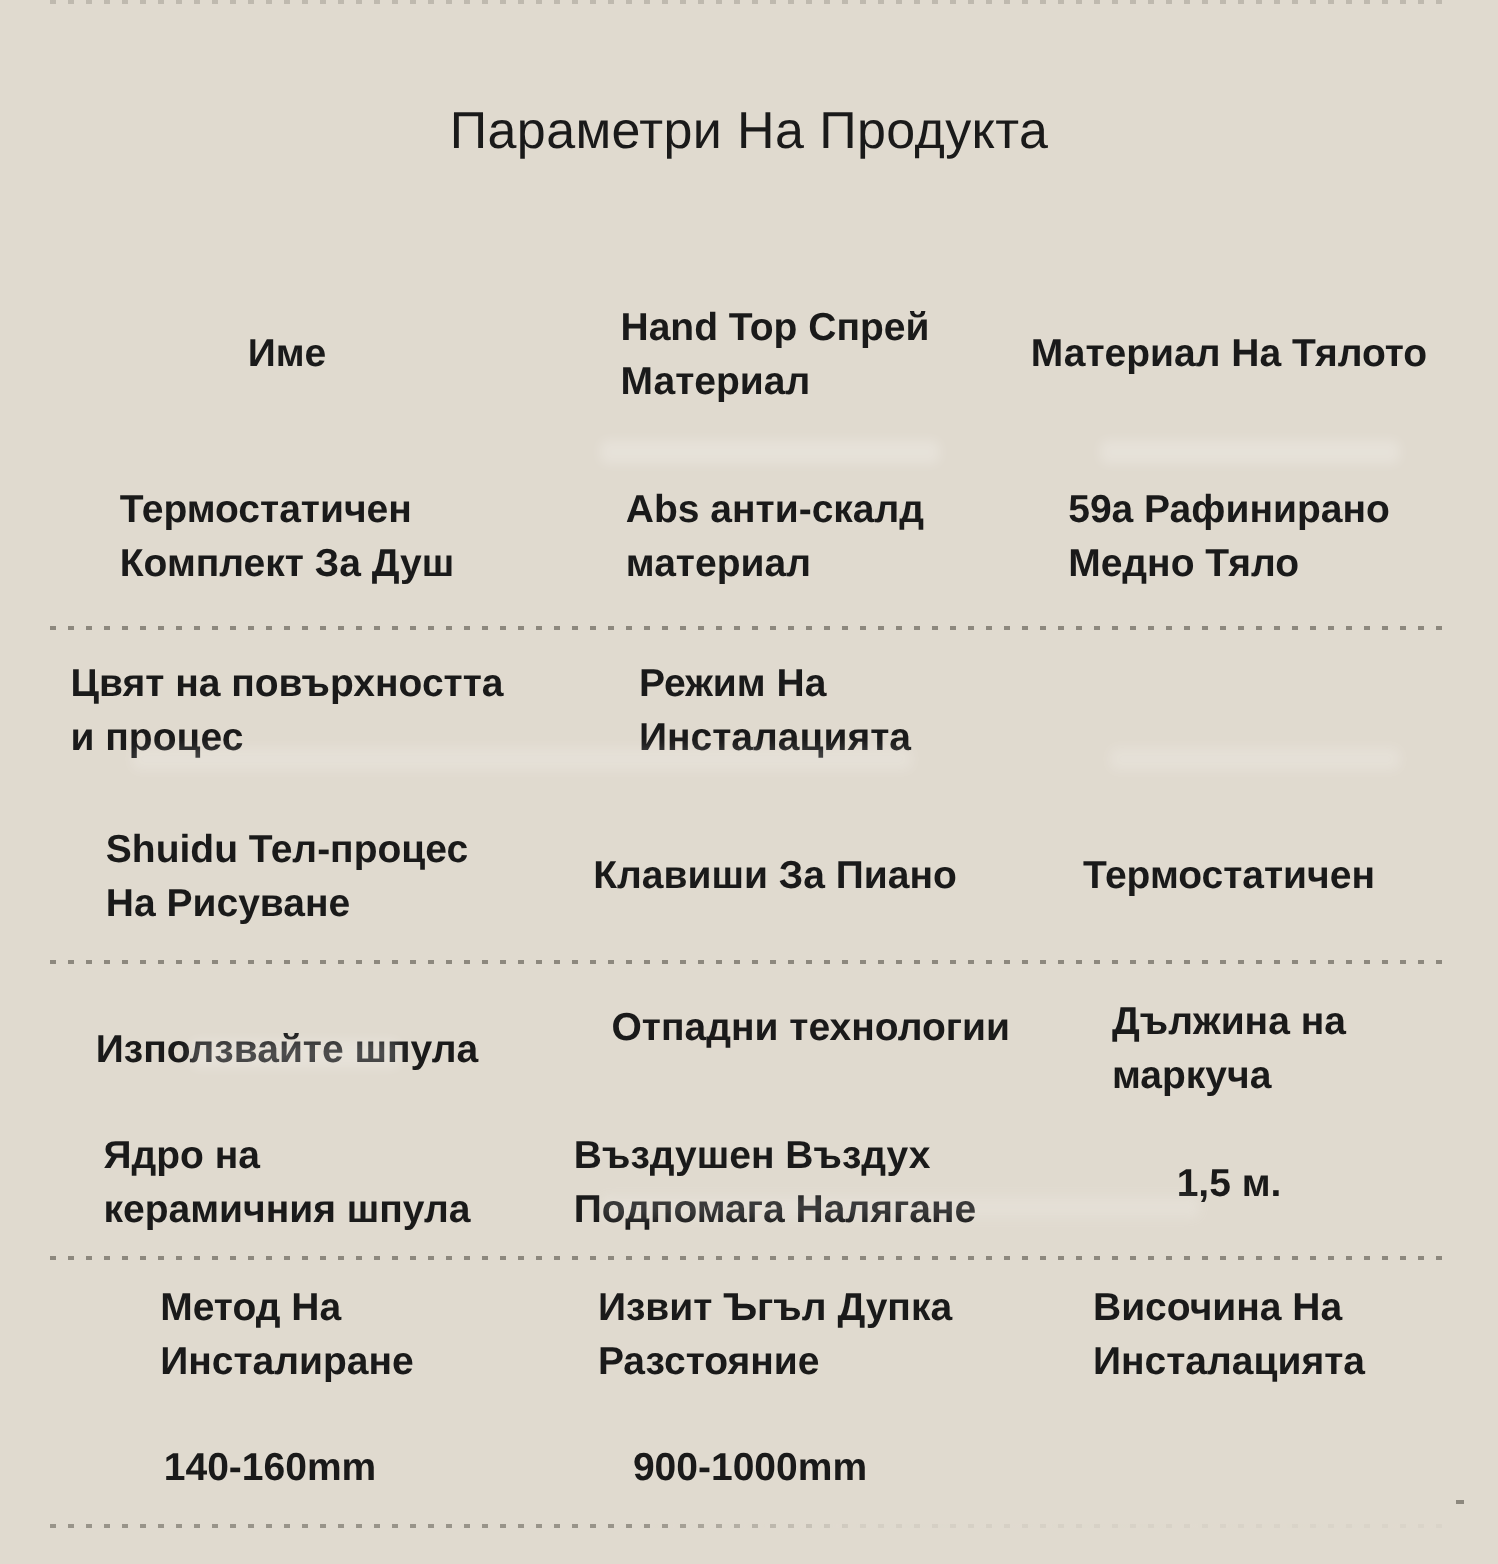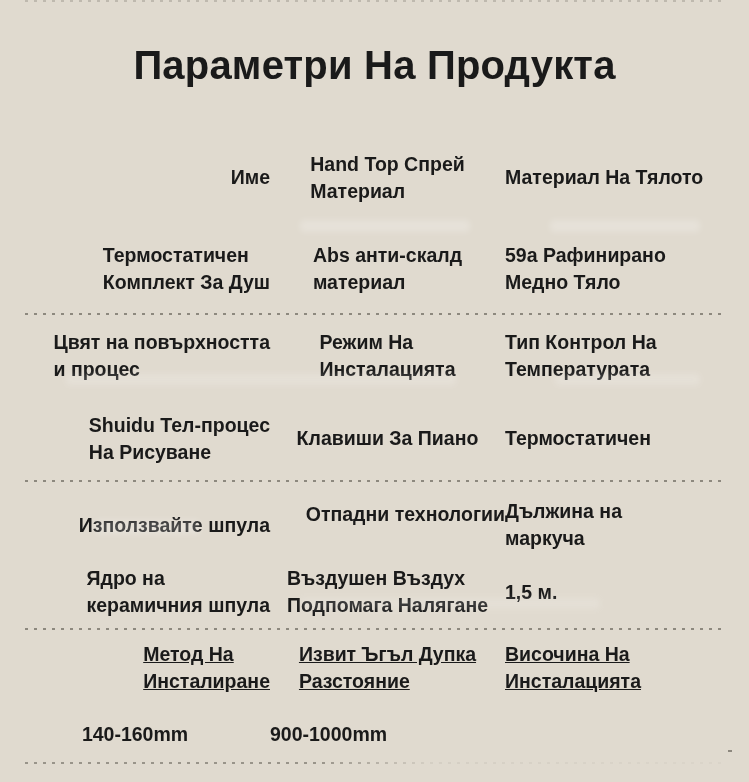--- a/index.html
+++ b/index.html
@@ -60,8 +60,8 @@
     padding: 42px 0 42px 0;
     height: 46px;
     line-height: 46px;
-    font-size: 40px;
-    font-weight: 700;
+    font-size: 26px;
+    font-weight: 400;
     text-align: center;
     letter-spacing: 0.2px;
   }

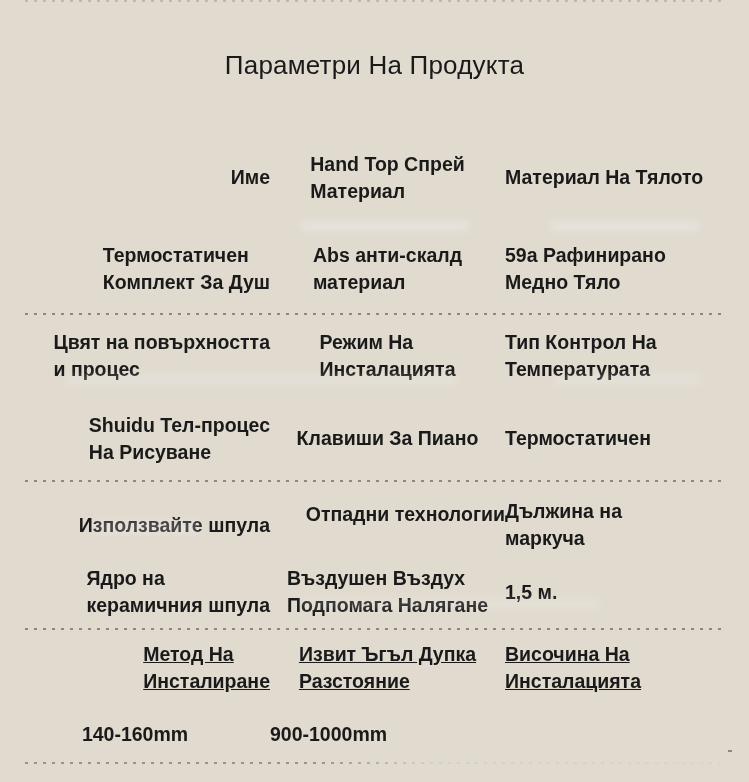--- a/index.html
+++ b/index.html
@@ -88,7 +88,7 @@
     text-align: left;
   }
   .c1 {
-    justify-content: flex-end;
+    justify-content: center;
     padding-left: 17px;
   }
   .c2 { justify-content: center; }

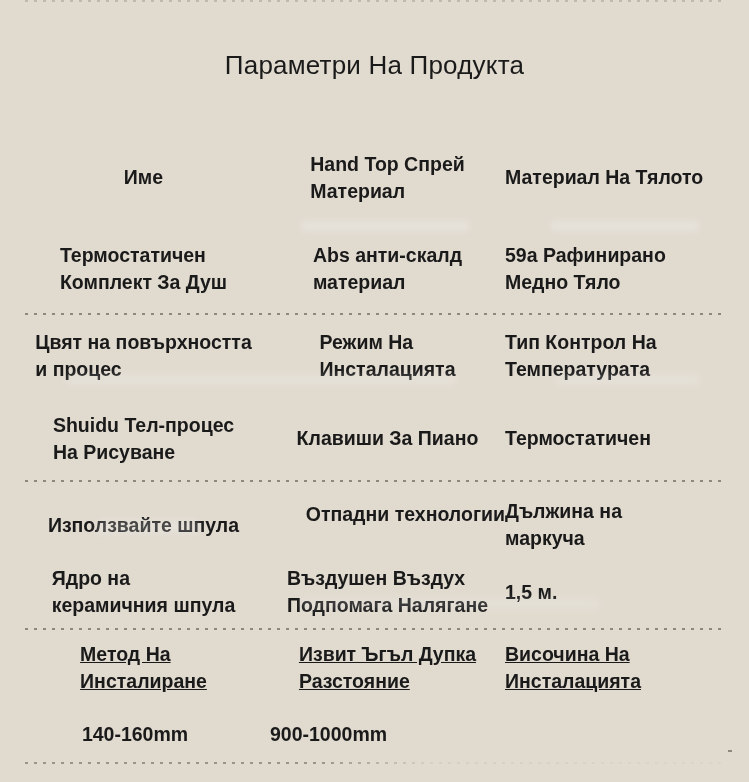--- a/index.html
+++ b/index.html
@@ -93,6 +93,7 @@
   }
   .c2 { justify-content: center; }
   .c3 {
+    justify-content: center;
     padding-right: 25px;
   }
   

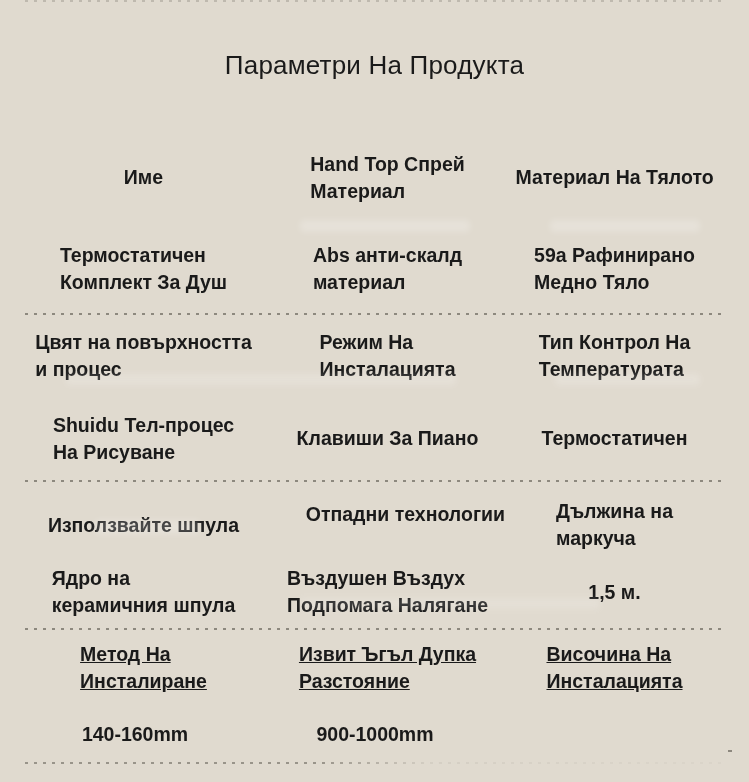--- a/index.html
+++ b/index.html
@@ -168,10 +168,6 @@
             <span class="cell-text">Режим На
 Инсталацията</span>
           </div>
-        <div class="cell c3">
-            <span class="cell-text">Тип Контрол На
-Температурата</span>
-          </div>
       </div>
       <div class="row r4">
         <div class="cell c1">

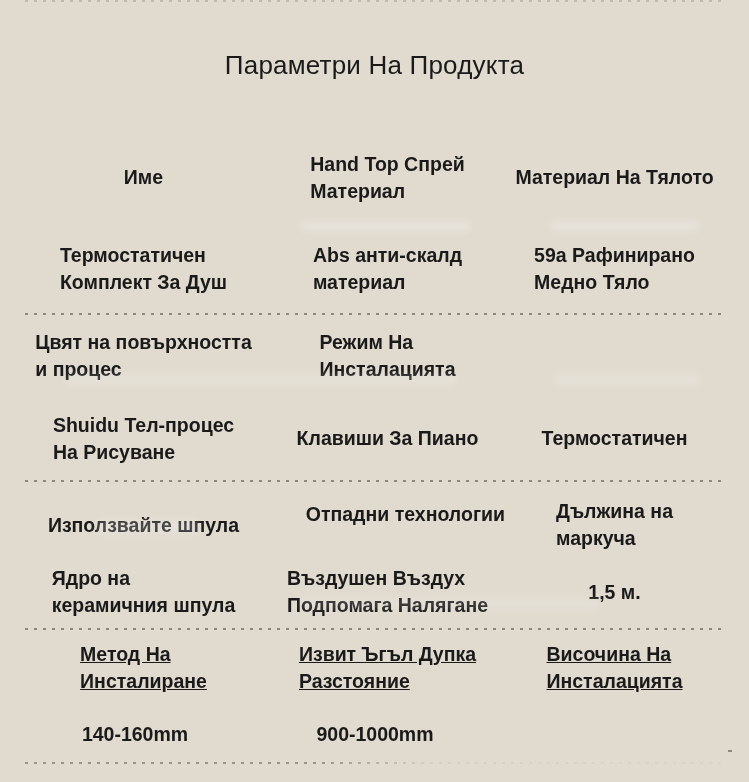--- a/index.html
+++ b/index.html
@@ -75,7 +75,7 @@
   .r4 { height: 83px; }
   .r5 { height: 62px; margin-top: 12px; }
   .r6 { height: 72px; }
-  .r7 { height: 76px; text-decoration: underline; }
+  .r7 { height: 76px; }
   .r8 { height: 56px; }
   .cell {
     display: flex;

